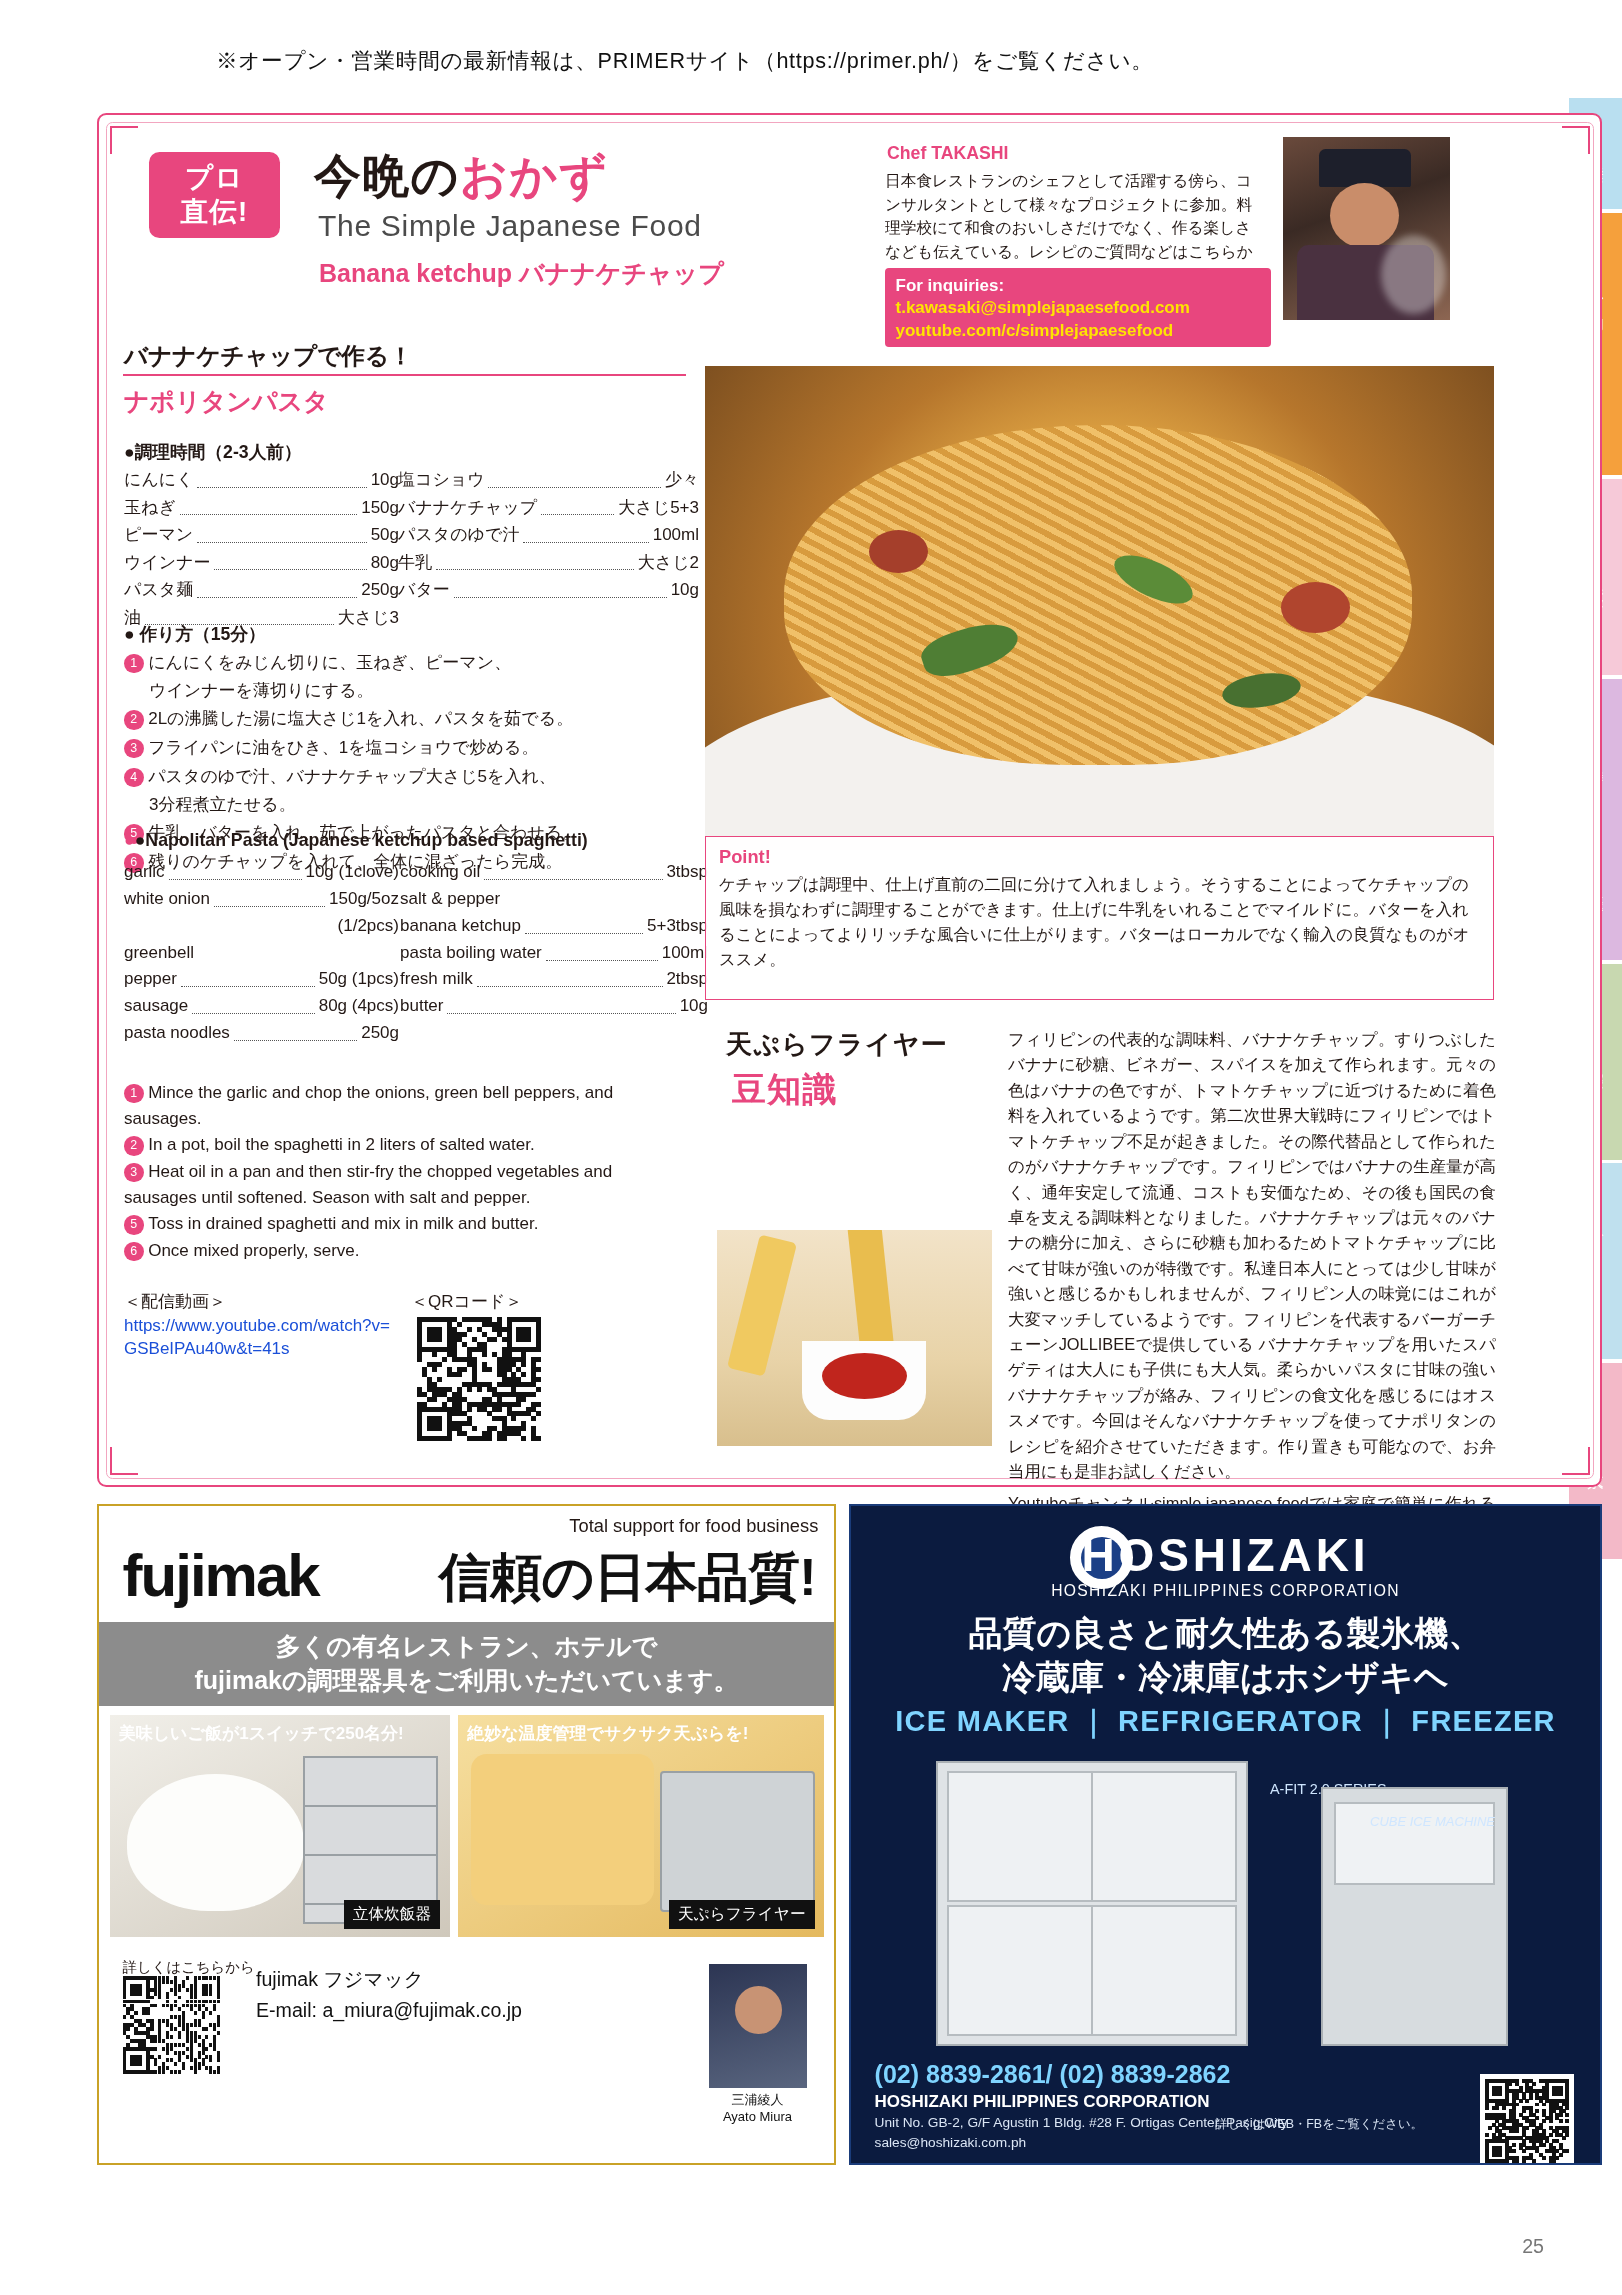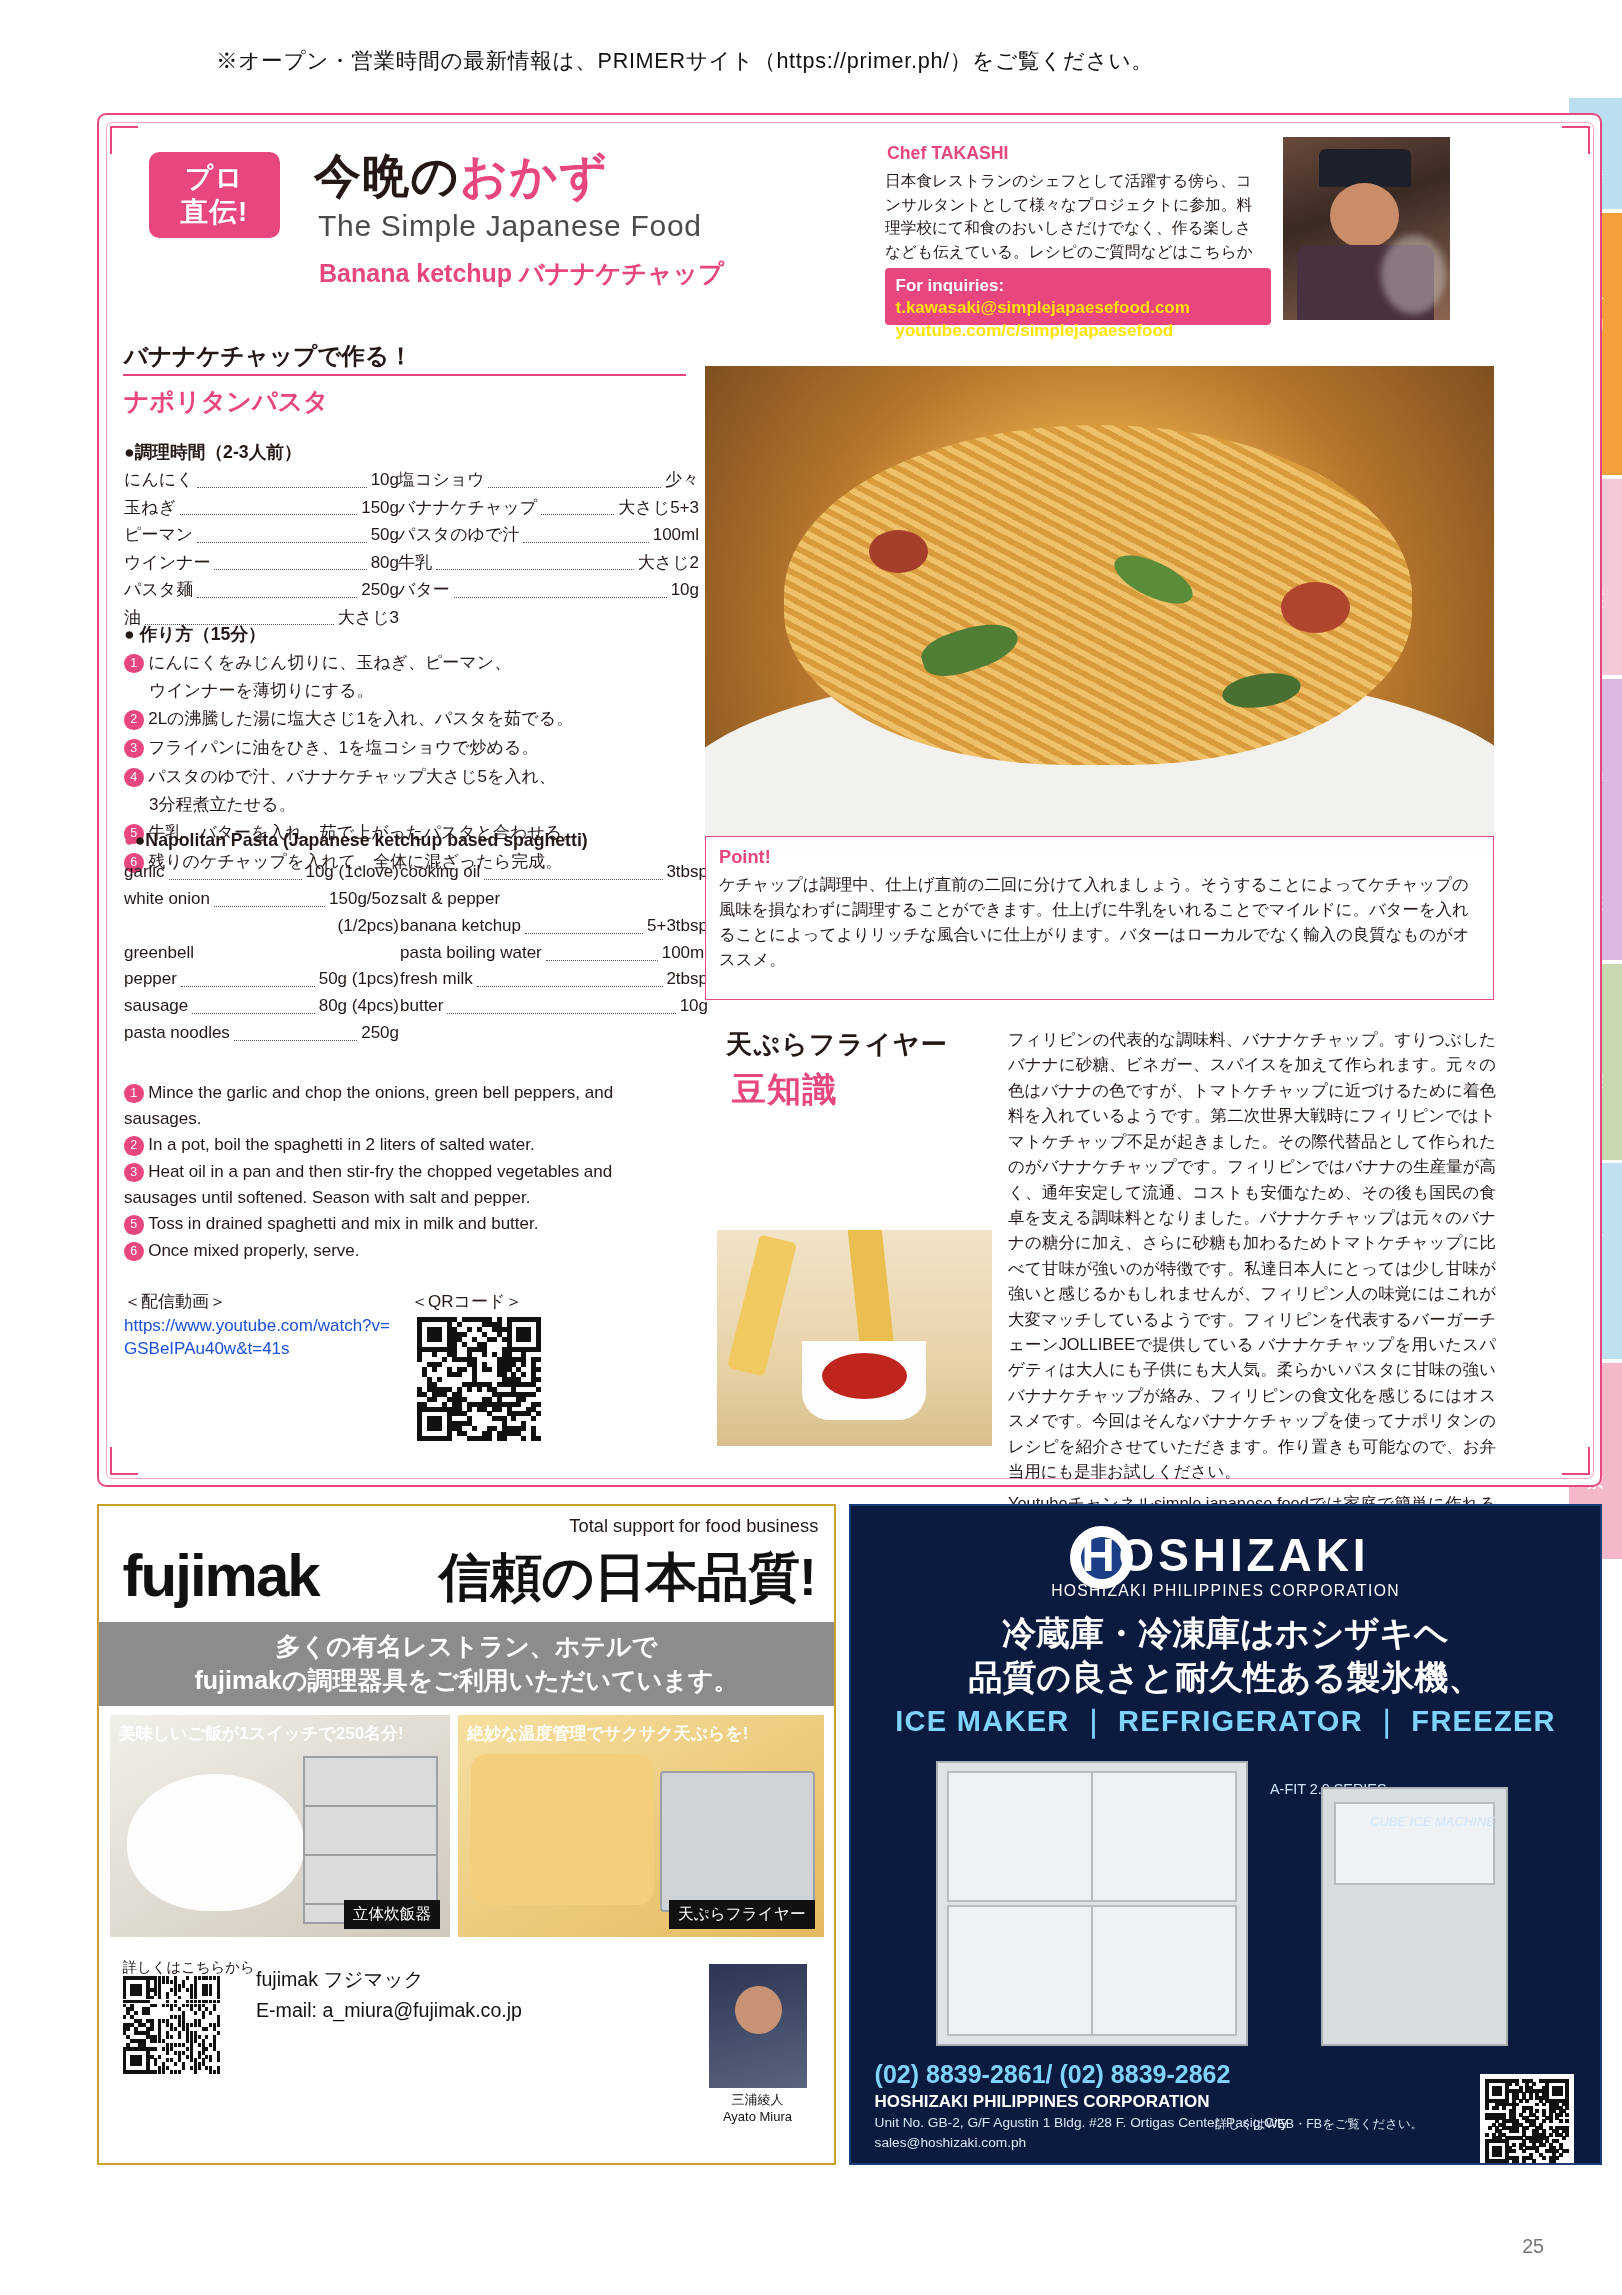--- a/index.html
+++ b/index.html
@@ -67,7 +67,7 @@
   .chef-name { position:absolute; left:887px; top:143px; font-size:17.7px; color:#e8467e; font-weight:bold; }
   .chef-desc { position:absolute; left:885px; top:169px; width:380px; font-size:15.7px; line-height:1.5; color:#231815; }
   .inq-box {
-    position:absolute; left:885px; top:268px; width:386px; height:57px;
+    position:absolute; left:885px; top:268px; width:386px; height:79px;
     background:#e8467e; color:#fff; border-radius:3.9px; padding:6.5px 10.5px; box-sizing:border-box;
     font-size:17px; line-height:1.35;
   }

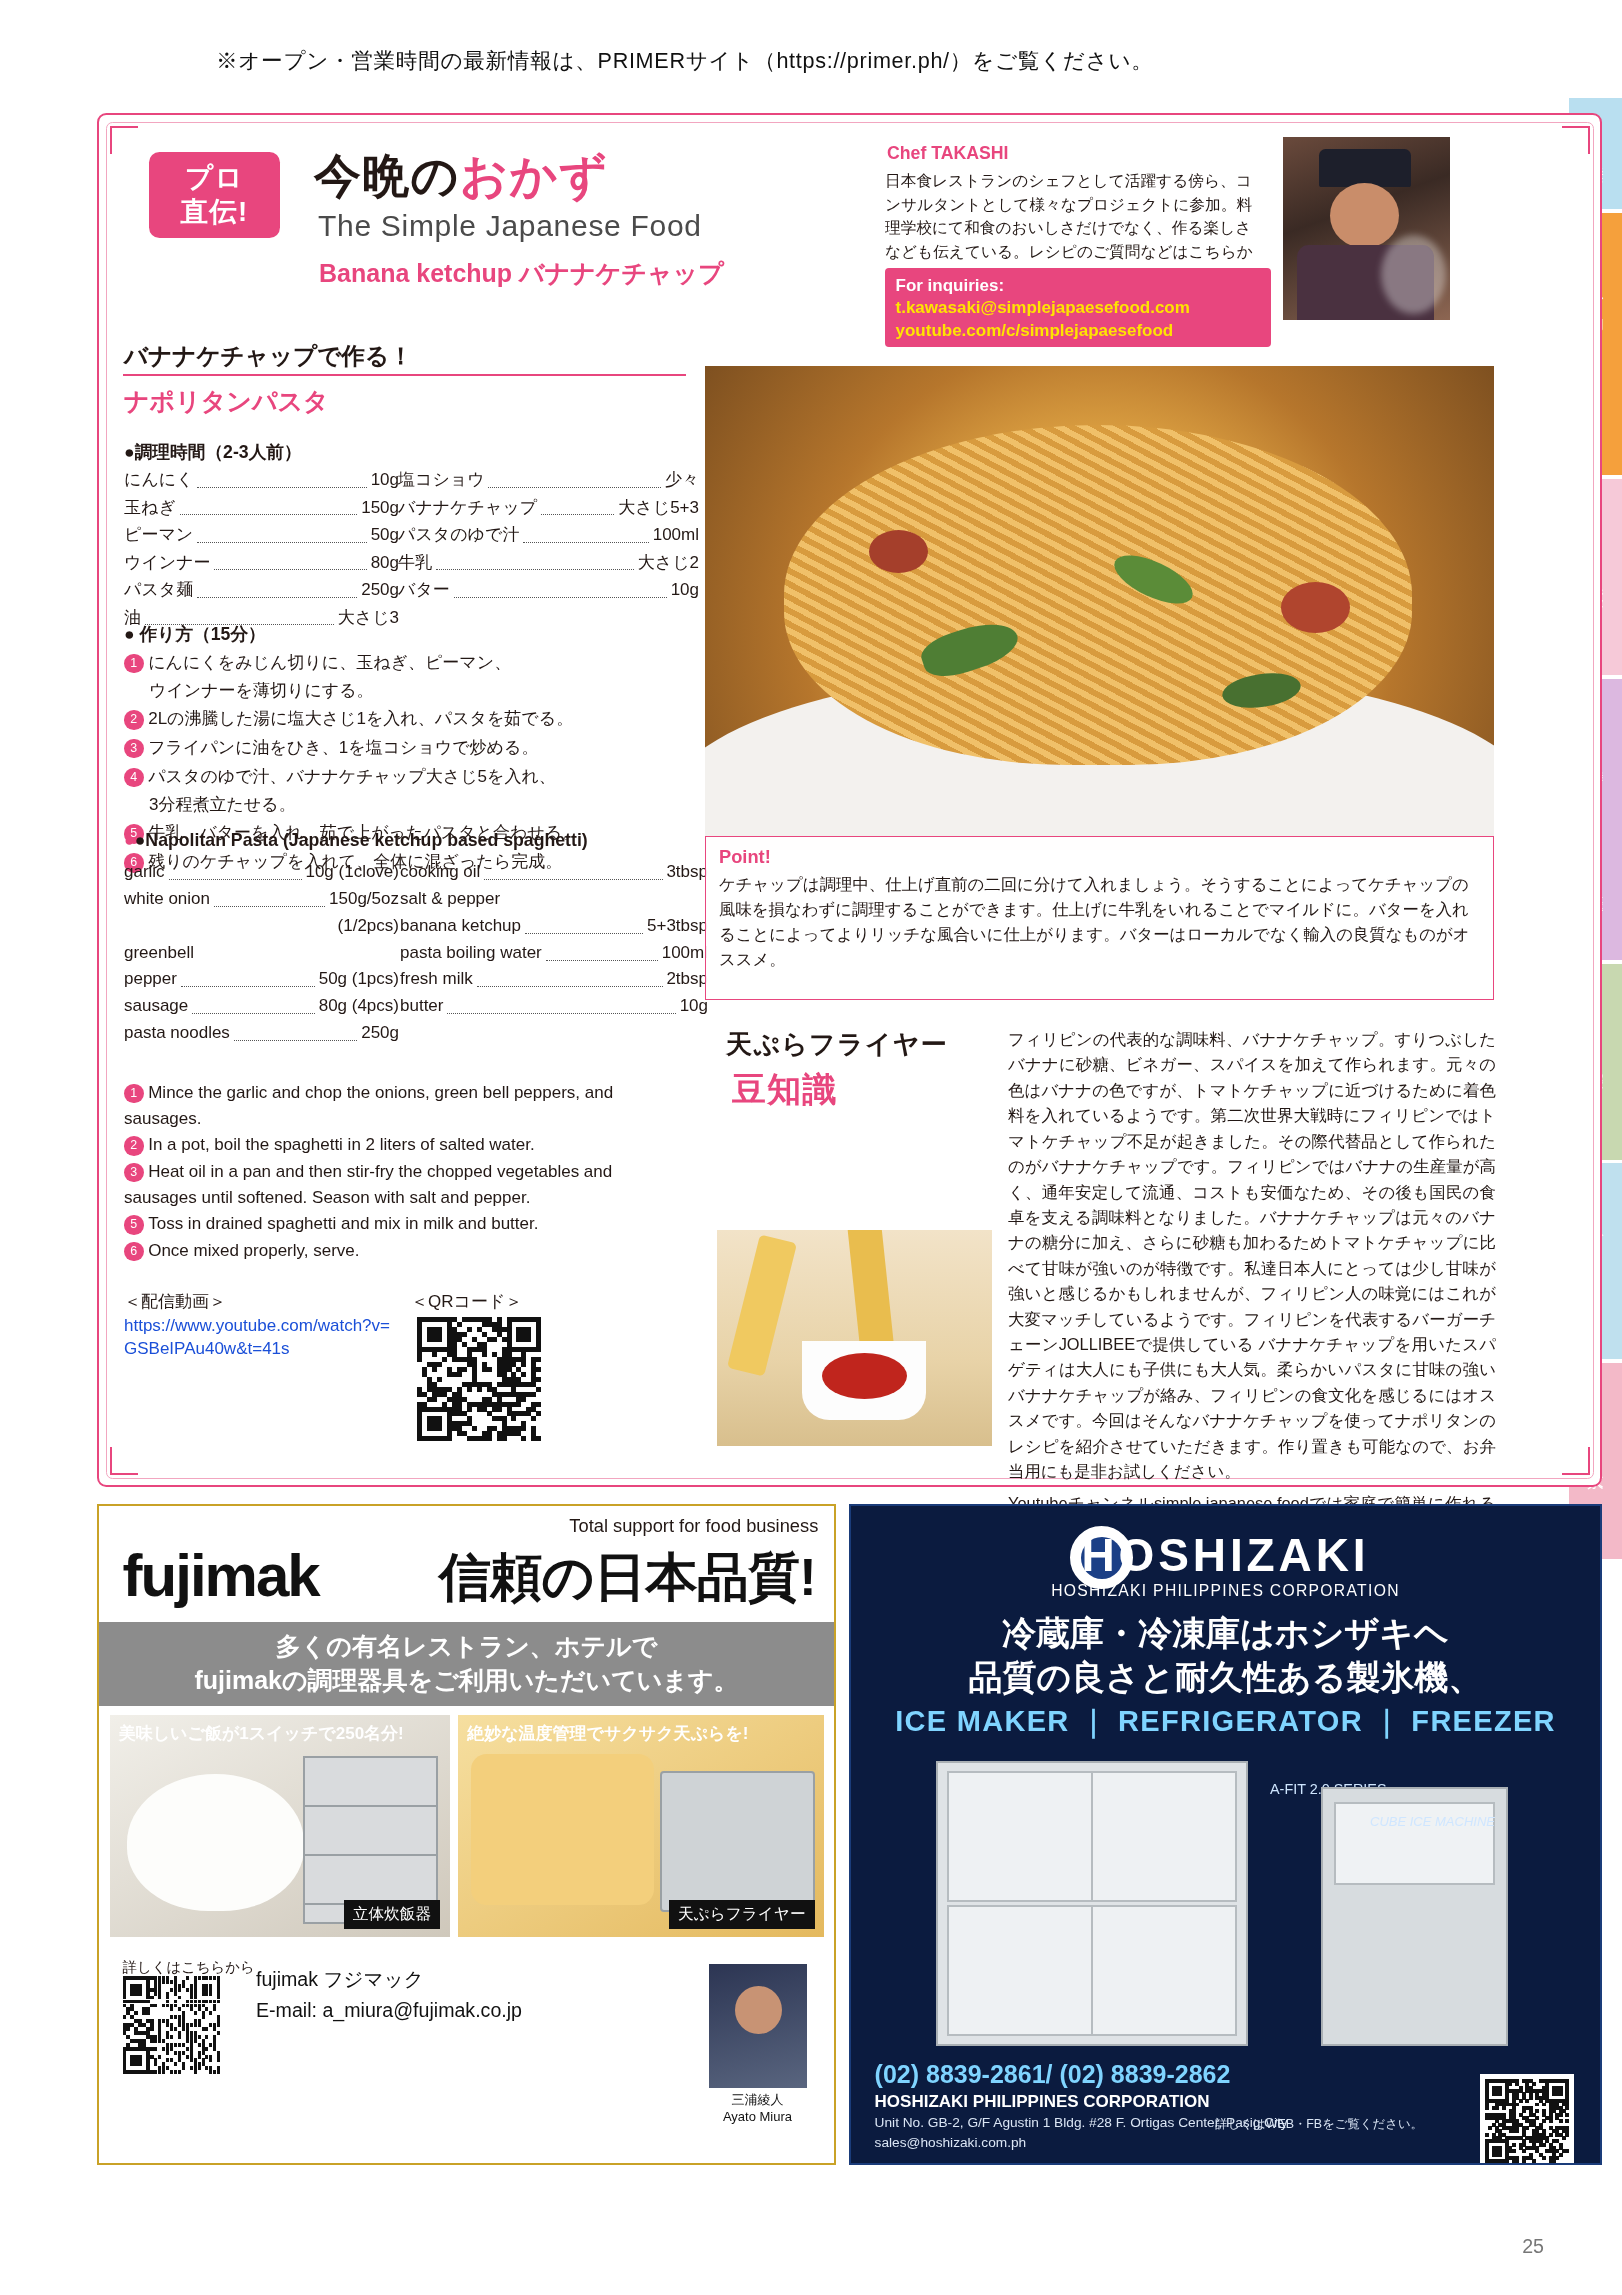--- a/index.html
+++ b/index.html
@@ -1173,8 +1173,8 @@
     <div class="hz-logo">HOSHIZAKI</div>
     <div class="hz-sub">HOSHIZAKI PHILIPPINES CORPORATION</div>
     <div class="hz-head">
+      <div>品質の良さと耐久性ある製氷機、</div>
       <div>冷蔵庫・冷凍庫はホシザキヘ</div>
-      <div>品質の良さと耐久性ある製氷機、</div>
     </div>
     <div class="hz-cats">ICE MAKER ｜ REFRIGERATOR ｜ FREEZER</div>
     <div class="fridge">

